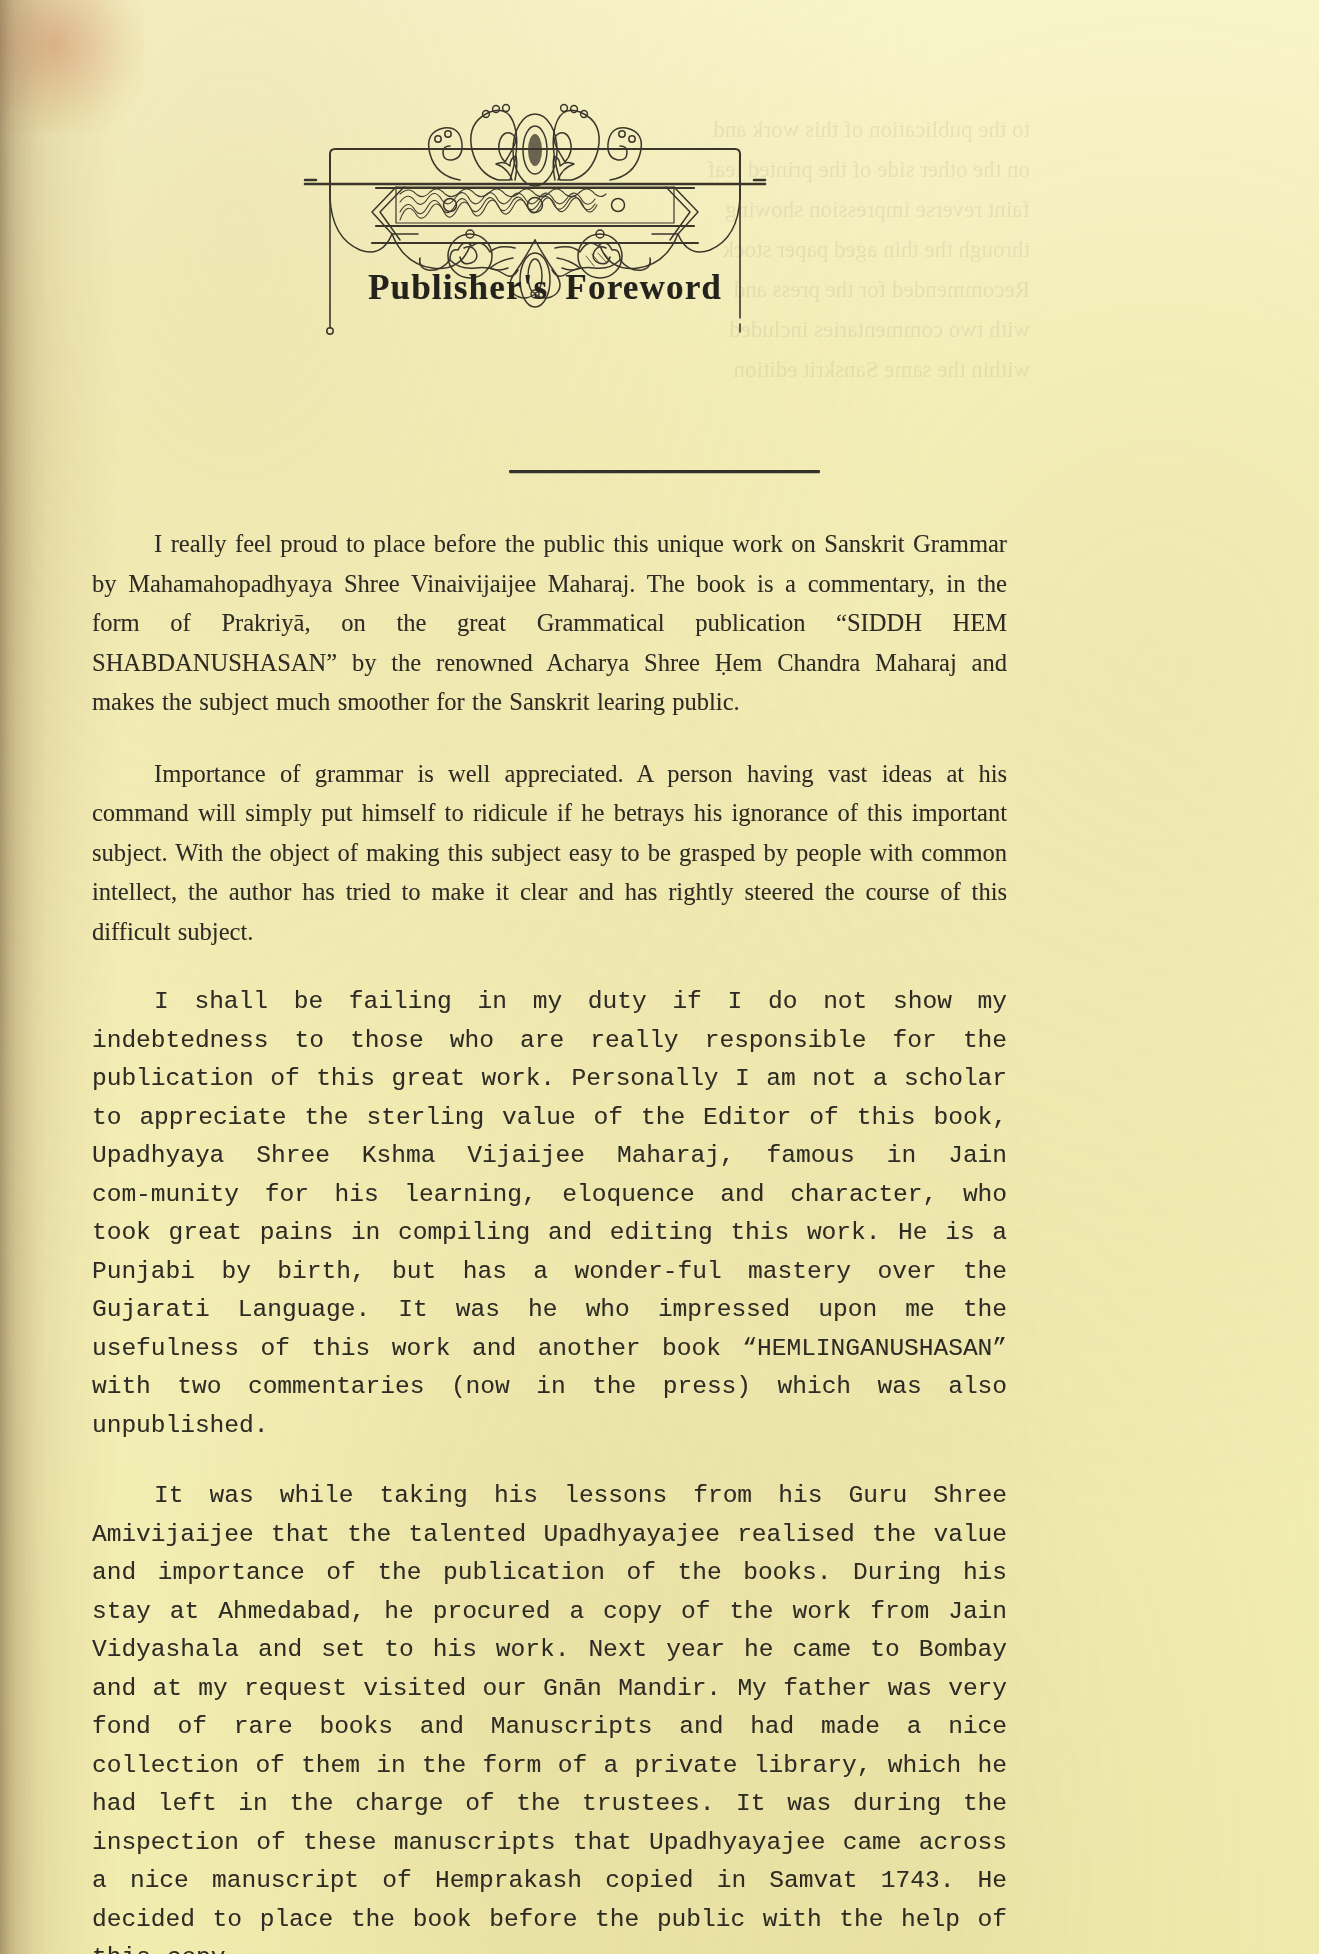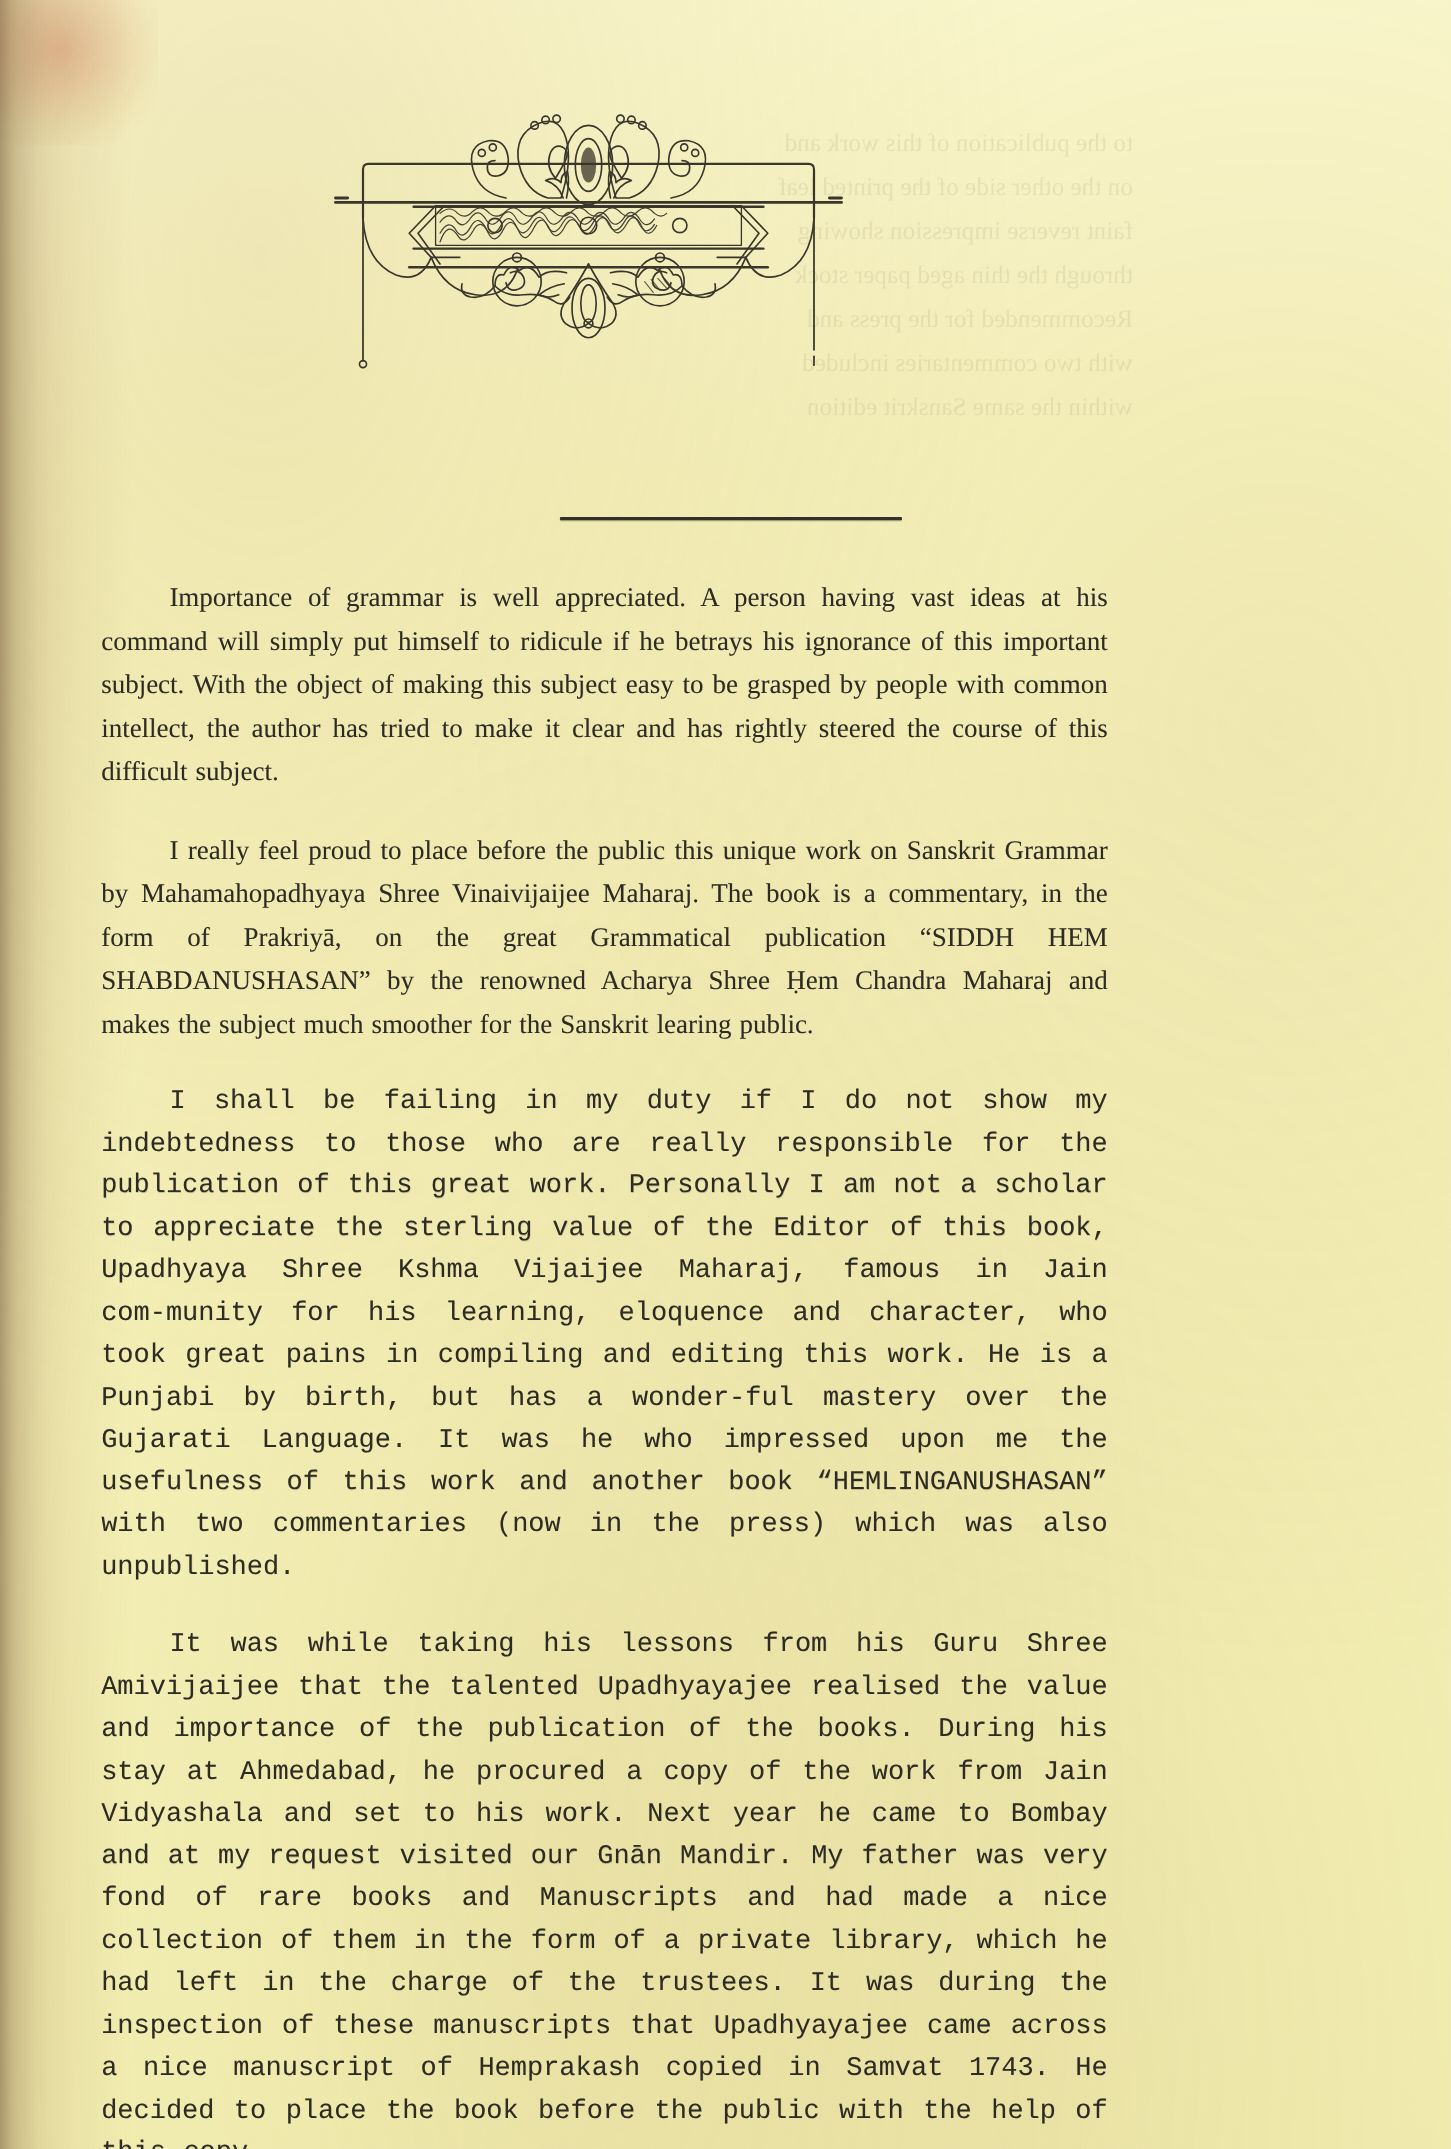--- a/index.html
+++ b/index.html
@@ -290,6 +290,7 @@
       </svg>
     </div>
 
+    <div class="title">Publisher's Foreword</div>
 
     <div class="rule"></div>
 

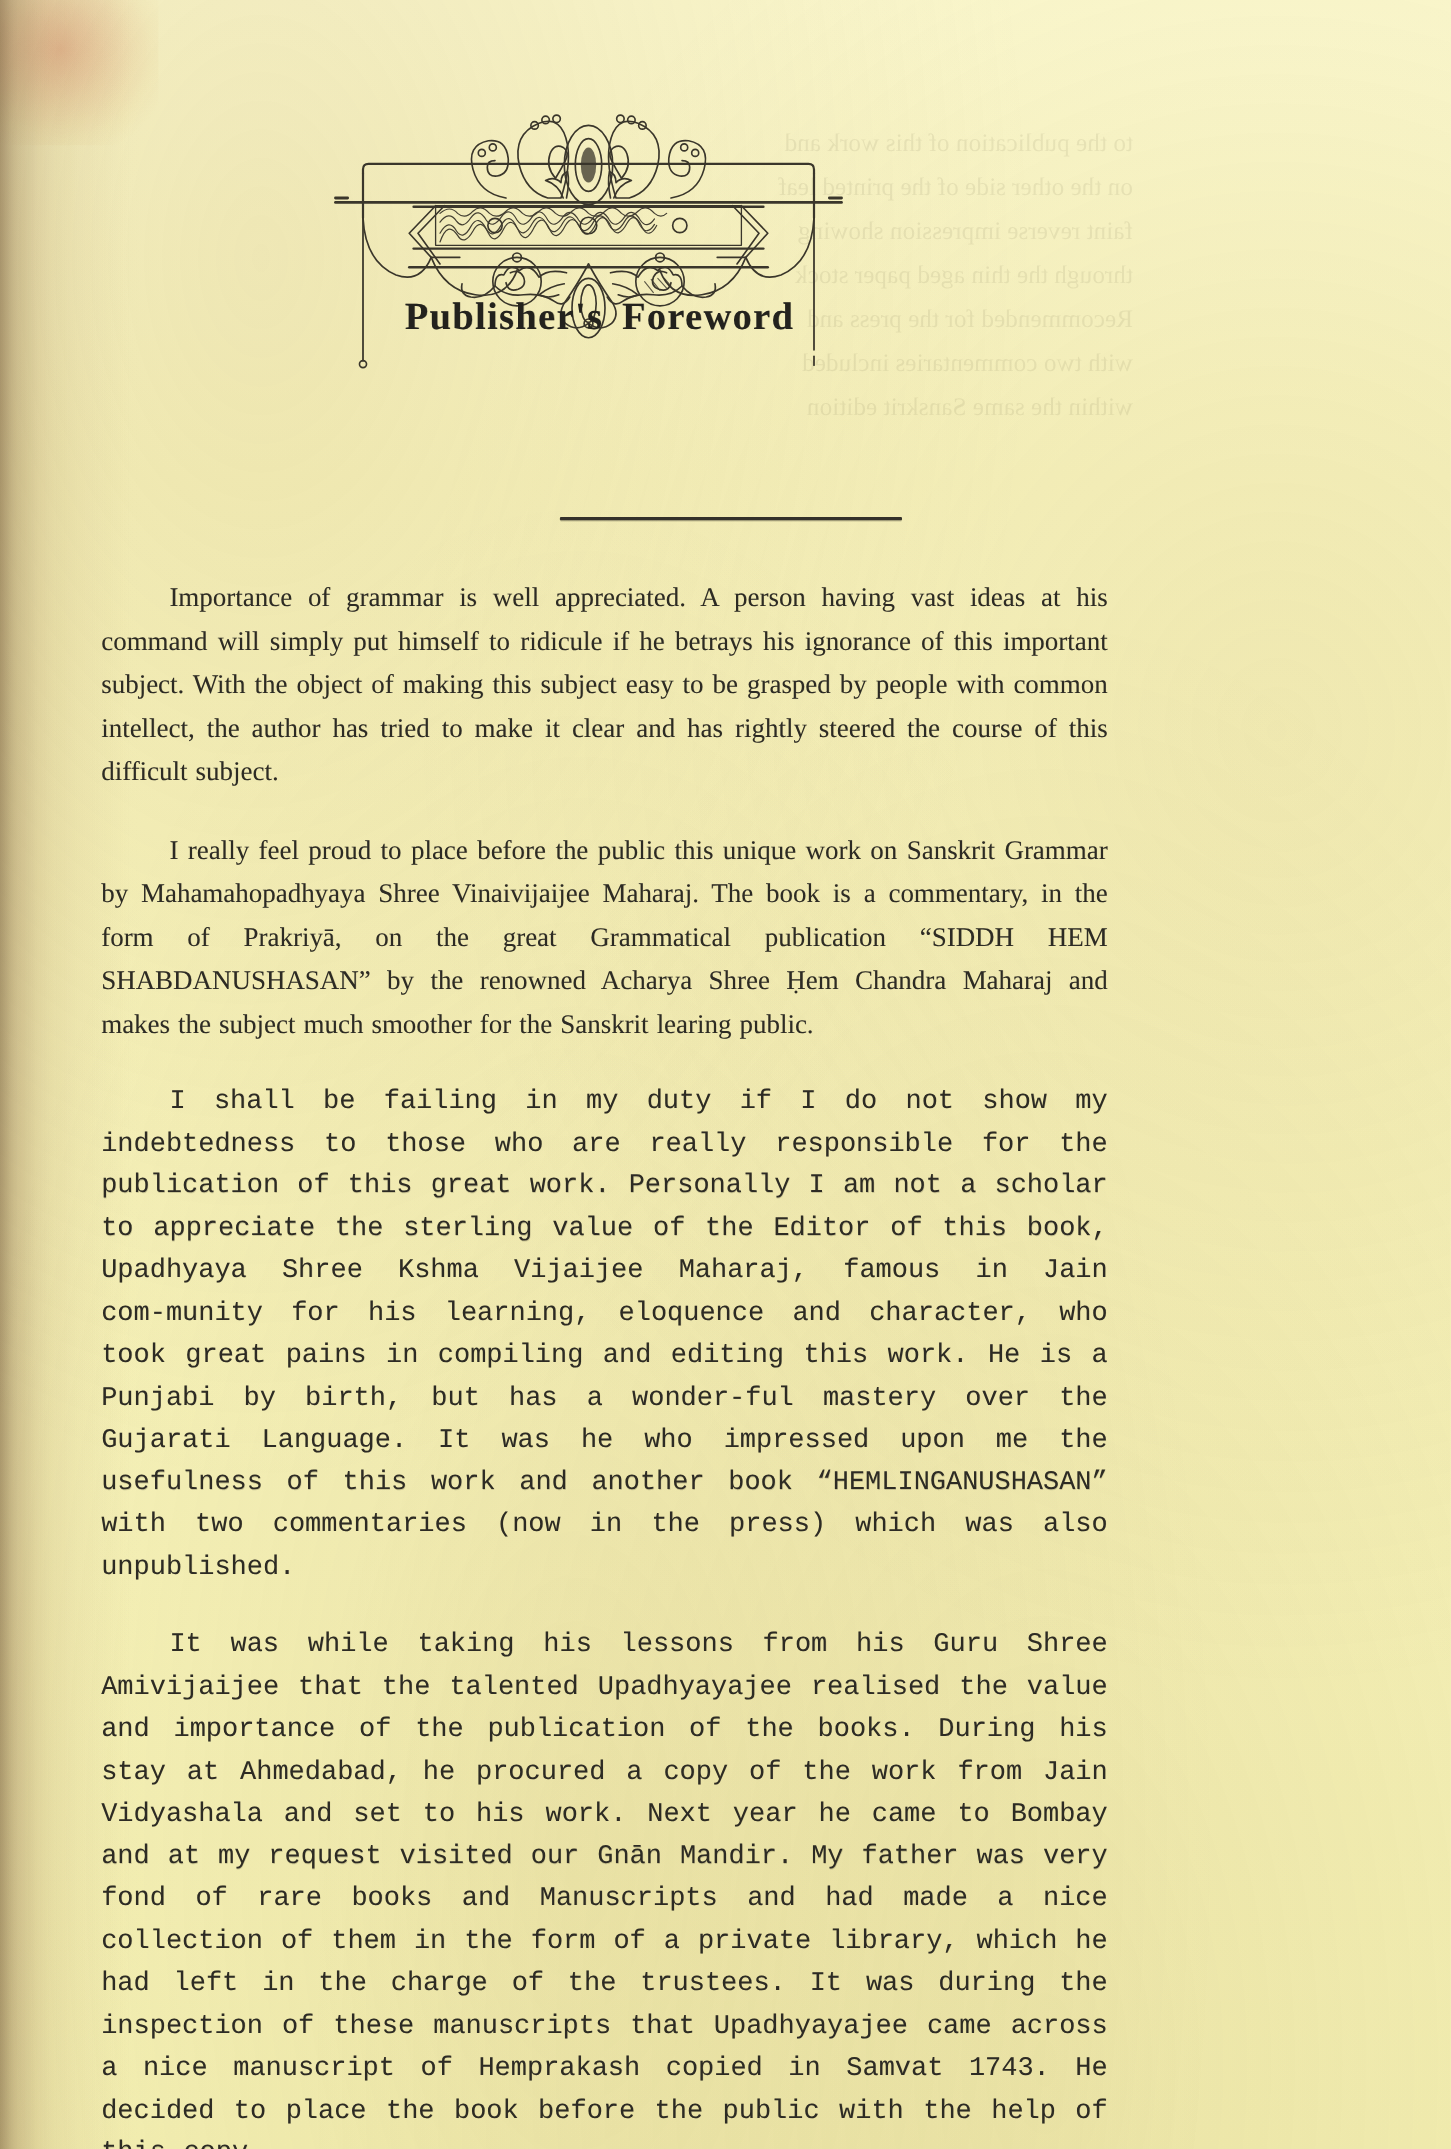--- a/index.html
+++ b/index.html
@@ -295,8 +295,8 @@
     <div class="rule"></div>
 
     <div class="body">
+      <p class="para">I really feel proud to place before the public this unique work on Sanskrit Grammar by Mahamahopadhyaya Shree Vinaivijaijee Maharaj. The book is a commentary, in the form of Prakriyā, on the great Grammatical publication “SIDDH HEM SHABDANUSHASAN” by the renowned Acharya Shree Ḥem Chandra Maharaj and makes the subject much smoother for the Sanskrit learing public.</p>
       <p class="para">Importance of grammar is well appreciated. A person having vast ideas at his command will simply put himself to ridicule if he betrays his ignorance of this important subject. With the object of making this subject easy to be grasped by people with common intellect, the author has tried to make it clear and has rightly steered the course of this difficult subject.</p>
-      <p class="para">I really feel proud to place before the public this unique work on Sanskrit Grammar by Mahamahopadhyaya Shree Vinaivijaijee Maharaj. The book is a commentary, in the form of Prakriyā, on the great Grammatical publication “SIDDH HEM SHABDANUSHASAN” by the renowned Acharya Shree Ḥem Chandra Maharaj and makes the subject much smoother for the Sanskrit learing public.</p>
       <p class="para para-tight">I shall be failing in my duty if I do not show my indebtedness to those who are really responsible for the publication of this great work. Personally I am not a scholar to appreciate the sterling value of the Editor of this book, Upadhyaya Shree Kshma Vijaijee Maharaj, famous in Jain com‑munity for his learning, eloquence and character, who took great pains in compiling and editing this work. He is a Punjabi by birth, but has a wonder‑ful mastery over the Gujarati Language. It was he who impressed upon me the usefulness of this work and another book “HEMLINGANUSHASAN” with two commentaries (now in the press) which was also unpublished.</p>
       <p class="para para-tight">It was while taking his lessons from his Guru Shree Amivijaijee that the talented Upadhyayajee realised the value and importance of the publication of the books. During his stay at Ahmedabad, he procured a copy of the work from Jain Vidyashala and set to his work. Next year he came to Bombay and at my request visited our Gnān Mandir. My father was very fond of rare books and Manuscripts and had made a nice collection of them in the form of a private library, which he had left in the charge of the trustees. It was during the inspection of these manuscripts that Upadhyayajee came across a nice manuscript of Hemprakash copied in Samvat 1743. He decided to place the book before the public with the help of this copy.</p>
     </div>

